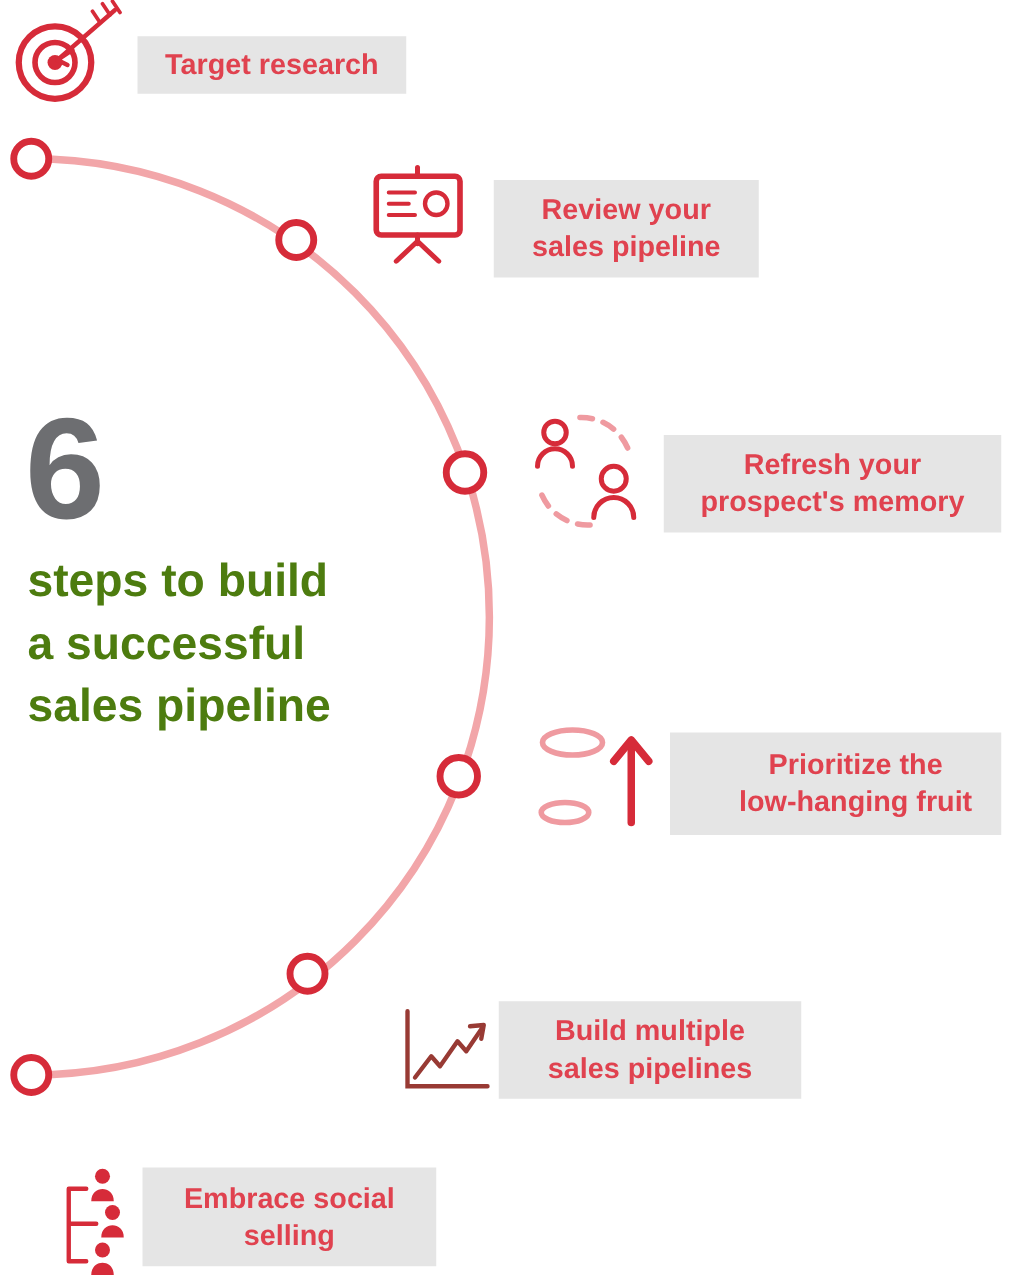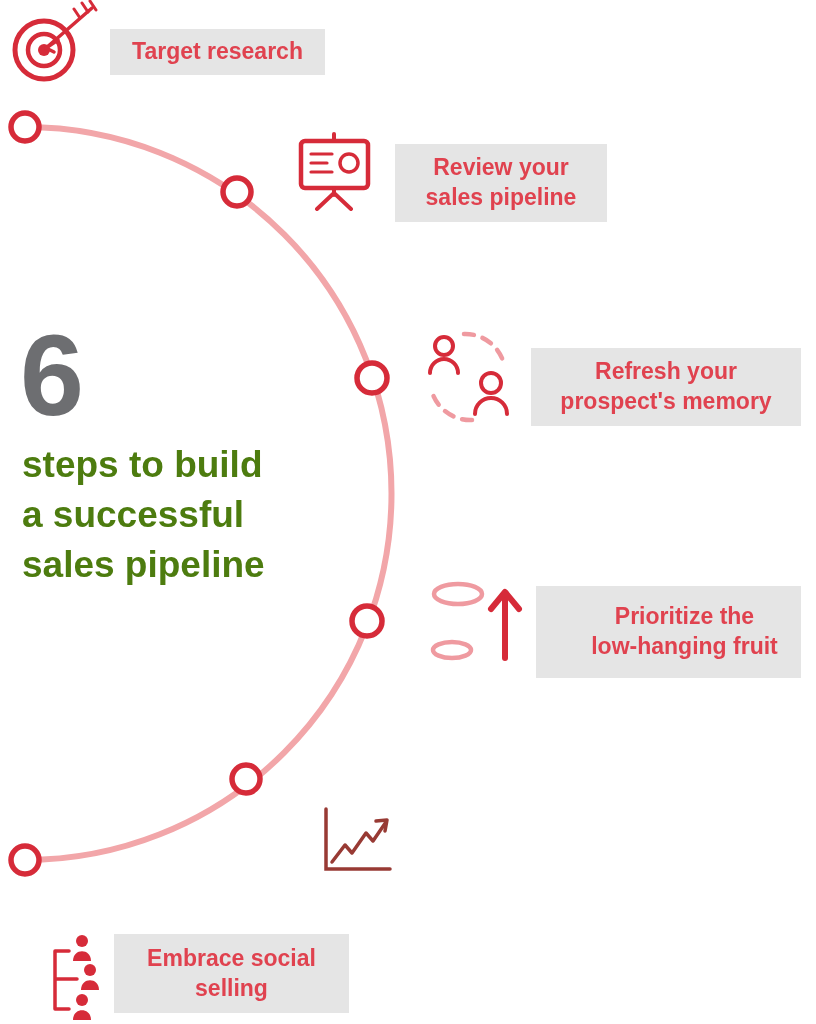--- a/index.html
+++ b/index.html
@@ -29,7 +29,7 @@
   #box-target   { left: 110px; top: 29px;  width: 215px; height: 46px; }
   #box-review   { left: 395px; top: 131px; width: 212px; height: 78px; margin-top: 13px; }
   #box-refresh  { left: 531px; top: 348px; width: 270px; height: 78px; }
-  #box-priority { left: 536px; top: 586px; width: 265px; height: 92px; padding-left: 32px; }
+  #box-priority { left: 536px; top: 586px; width: 265px; height: 82px; padding-left: 32px; }
   #box-build    { left: 399px; top: 801px; width: 242px; height: 78px; }
   #box-social   { left: 114px; top: 934px; width: 235px; height: 79px; }
 

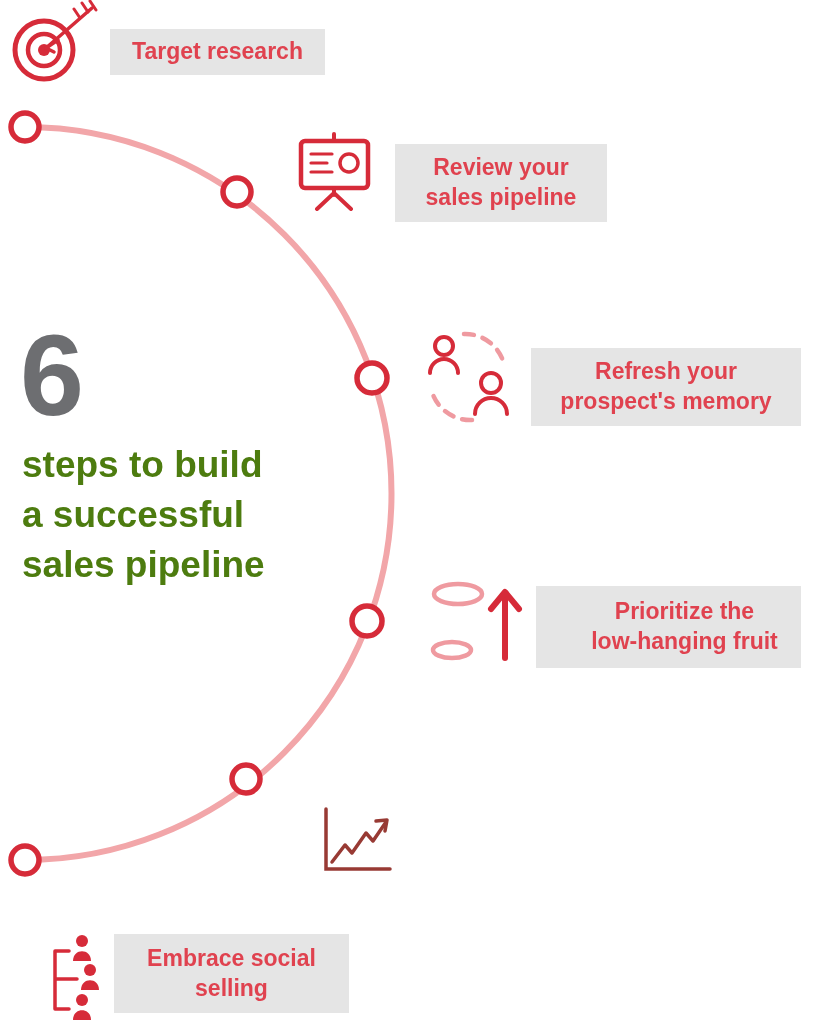--- a/index.html
+++ b/index.html
@@ -87,6 +87,8 @@
 prospect's memory</div>
   <div class="label-box" id="box-priority">Prioritize the
 low-hanging fruit</div>
+  <div class="label-box" id="box-build">Build multiple
+sales pipelines</div>
   <div class="label-box" id="box-social">Embrace social
 selling</div>
 

